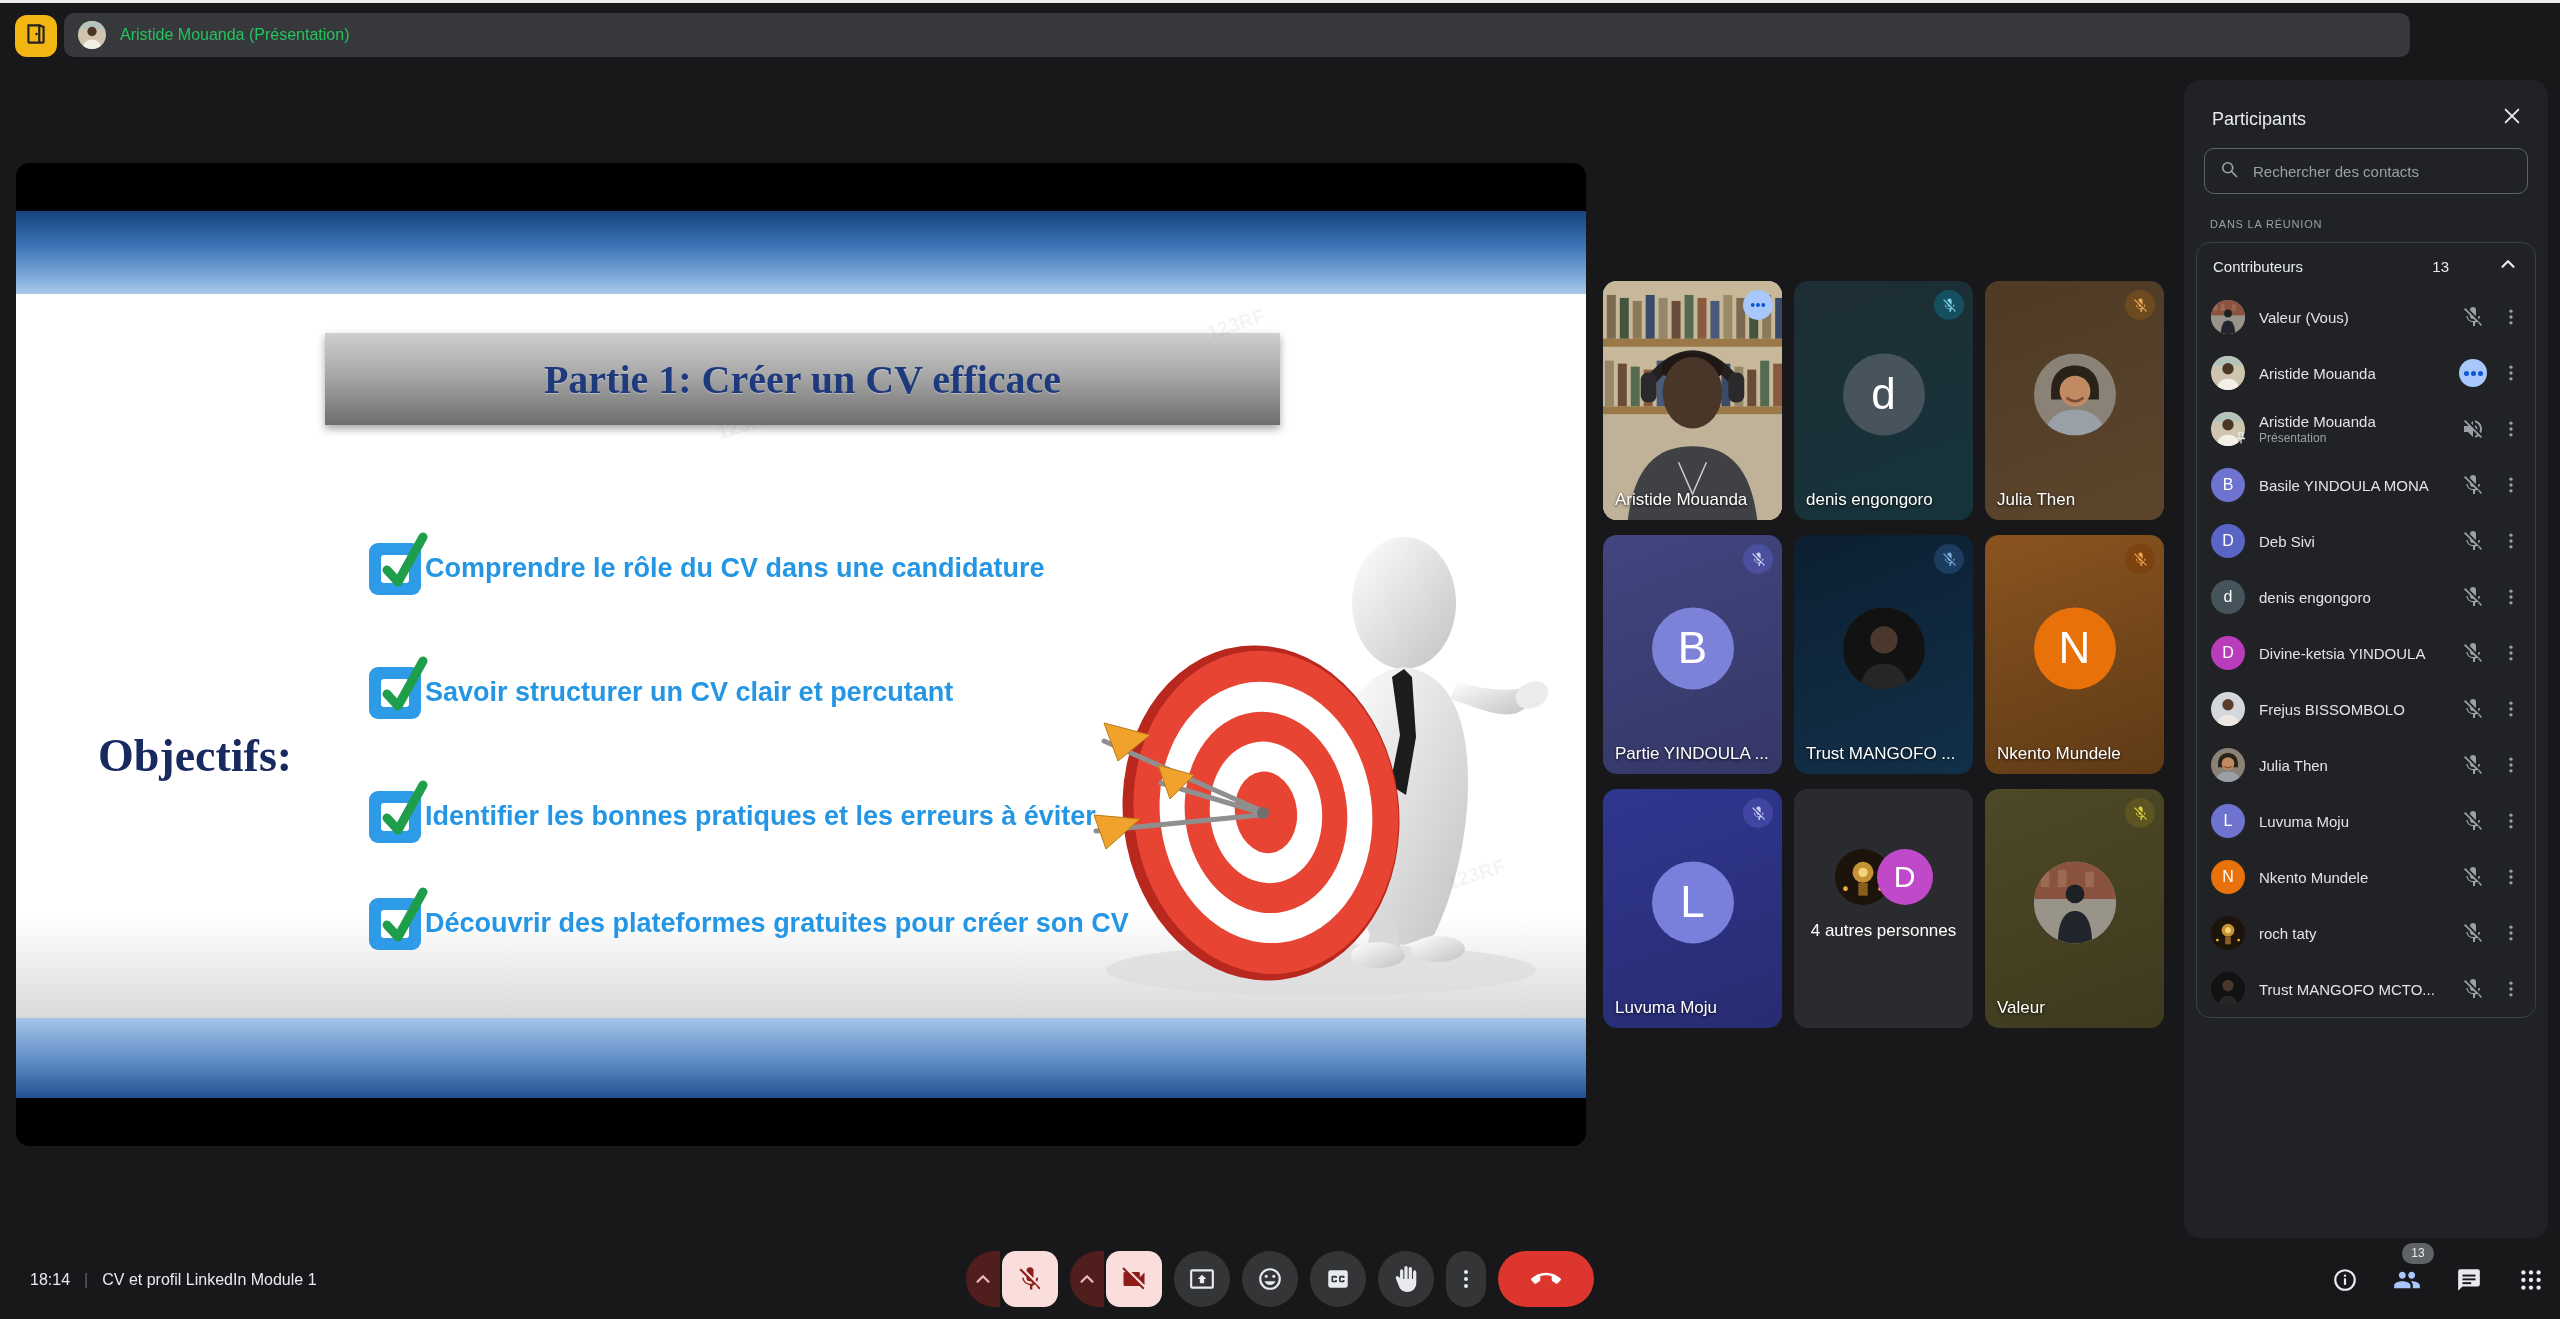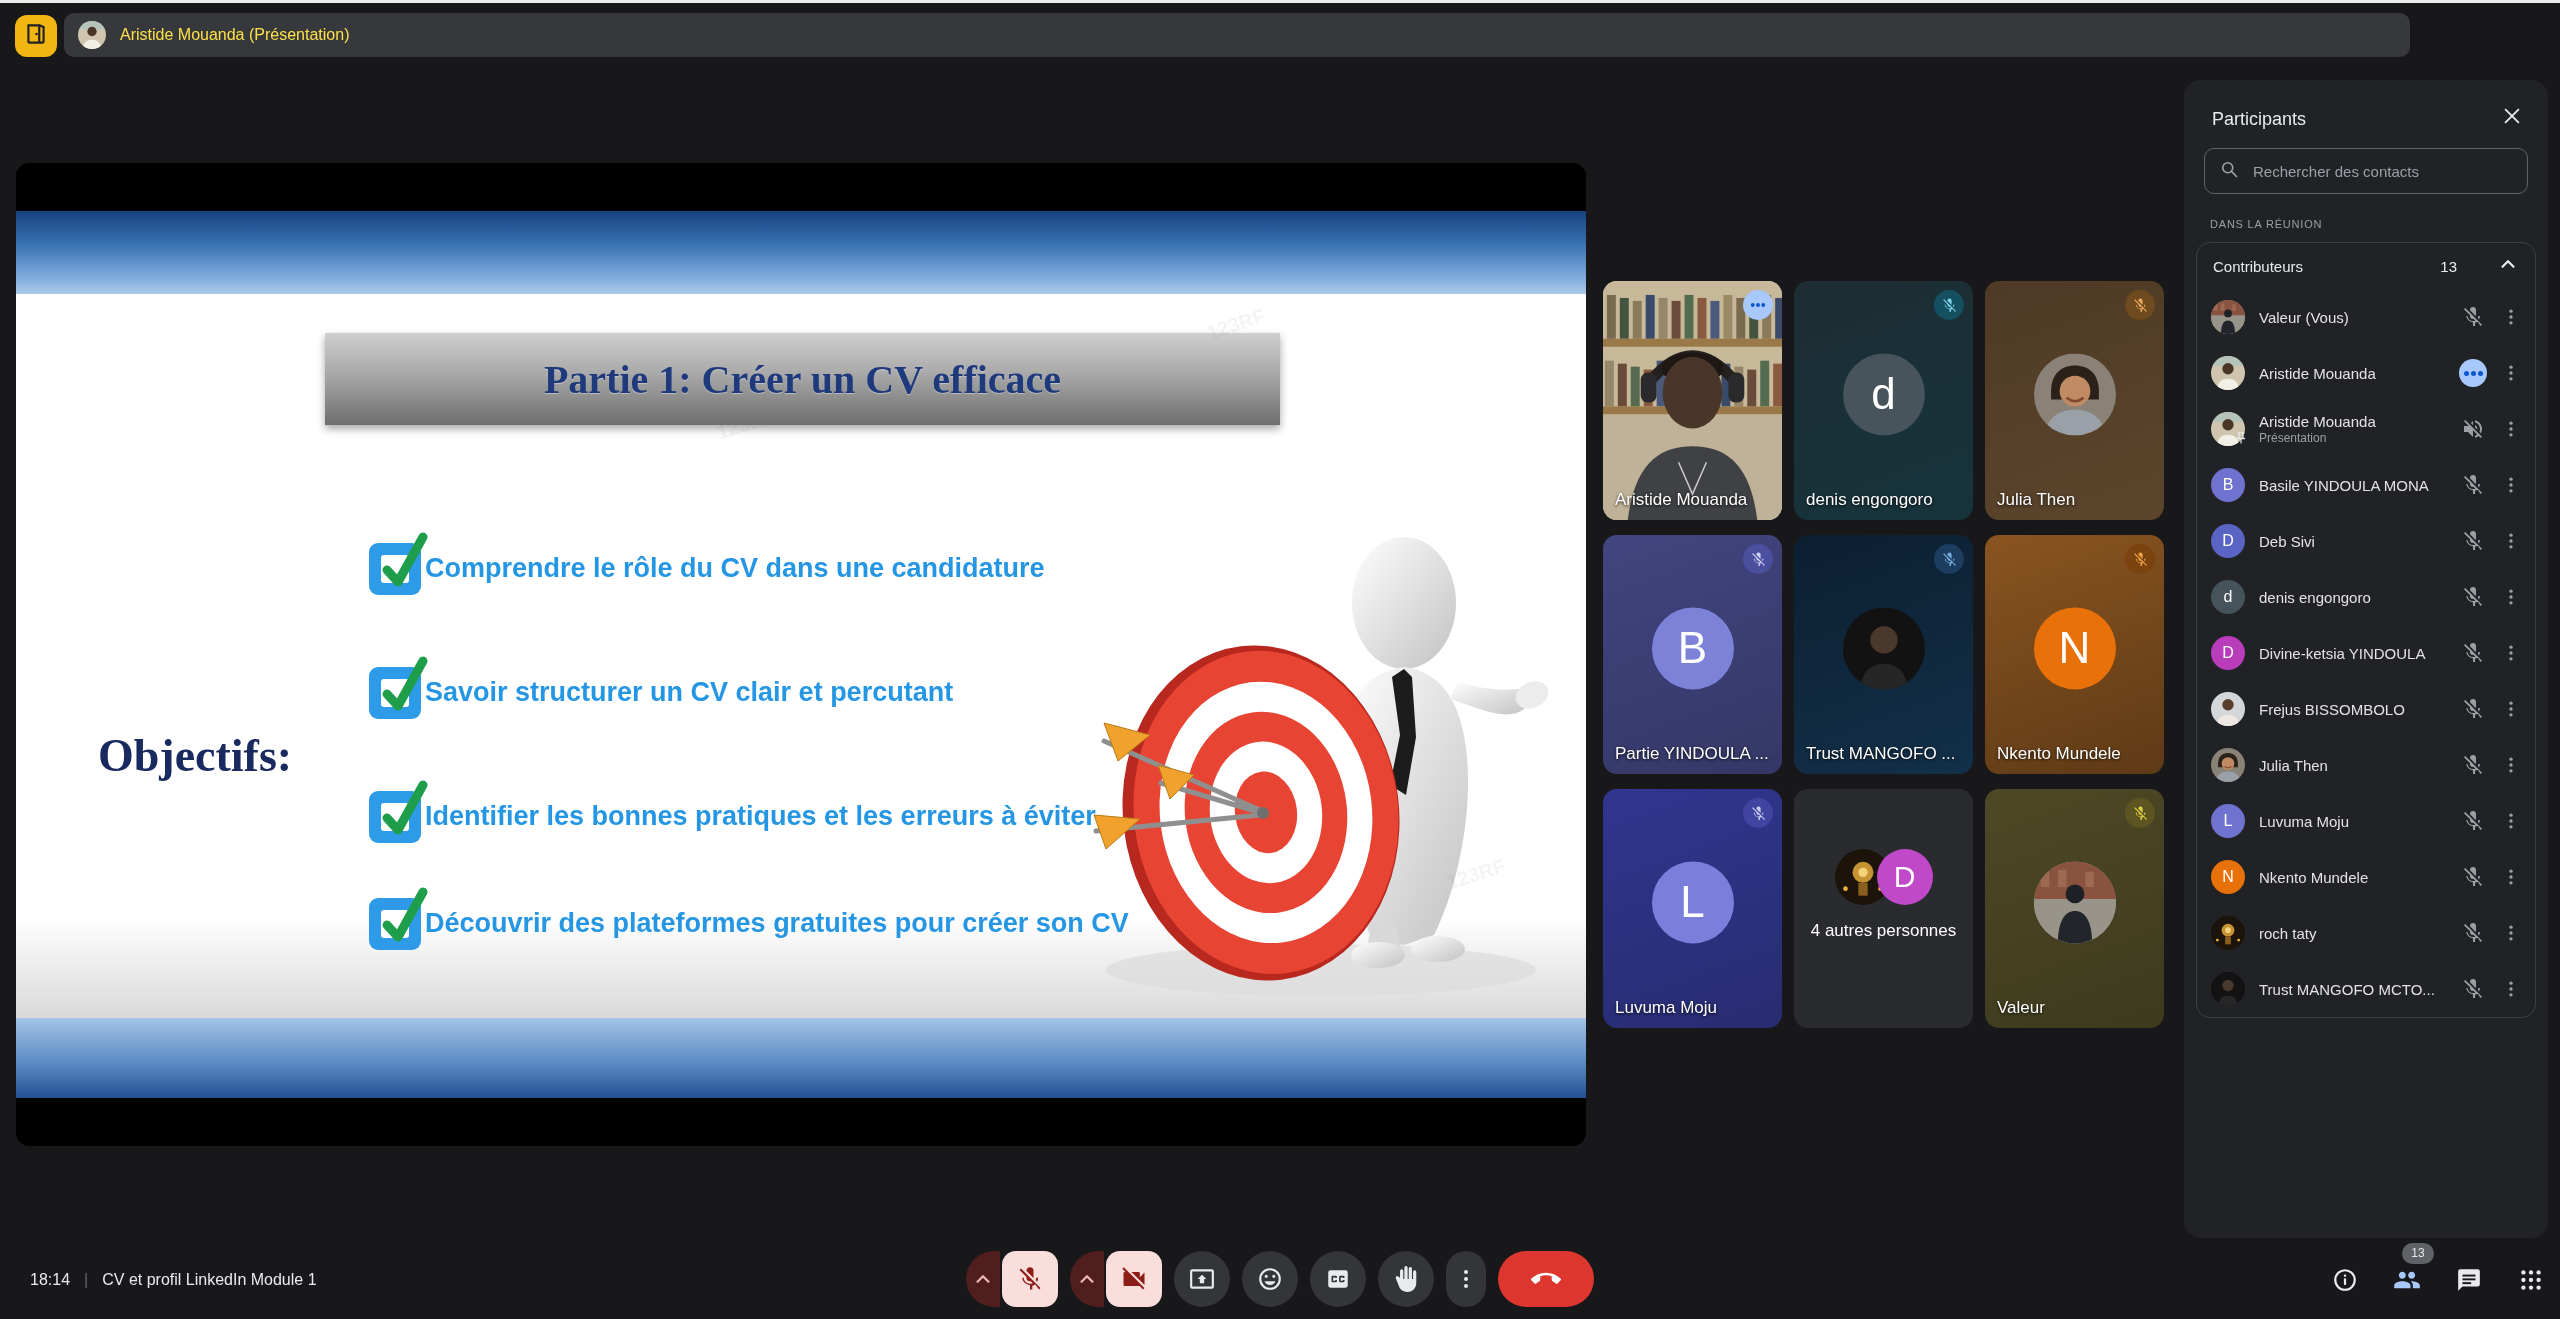--- a/index.html
+++ b/index.html
@@ -12,7 +12,7 @@
   .presenter-tab{position:absolute;left:64px;top:13px;width:2346px;height:44px;background:#36383b;
             border-radius:10px;display:flex;align-items:center;gap:14px;padding-left:14px;box-sizing:border-box;}
   .presenter-tab .av{width:28px;height:28px;border-radius:50%;overflow:hidden;flex:0 0 auto;}
-  .presenter-tab .lbl{font-size:16px;color:#fde047;}
+  .presenter-tab .lbl{font-size:16px;color:#22c55e;}
   
   .slide{position:absolute;left:16px;top:163px;width:1570px;height:983px;border-radius:14px;overflow:hidden;background:#000;}
   .s-black-top{position:absolute;left:0;top:0;width:100%;height:48px;background:#000;}

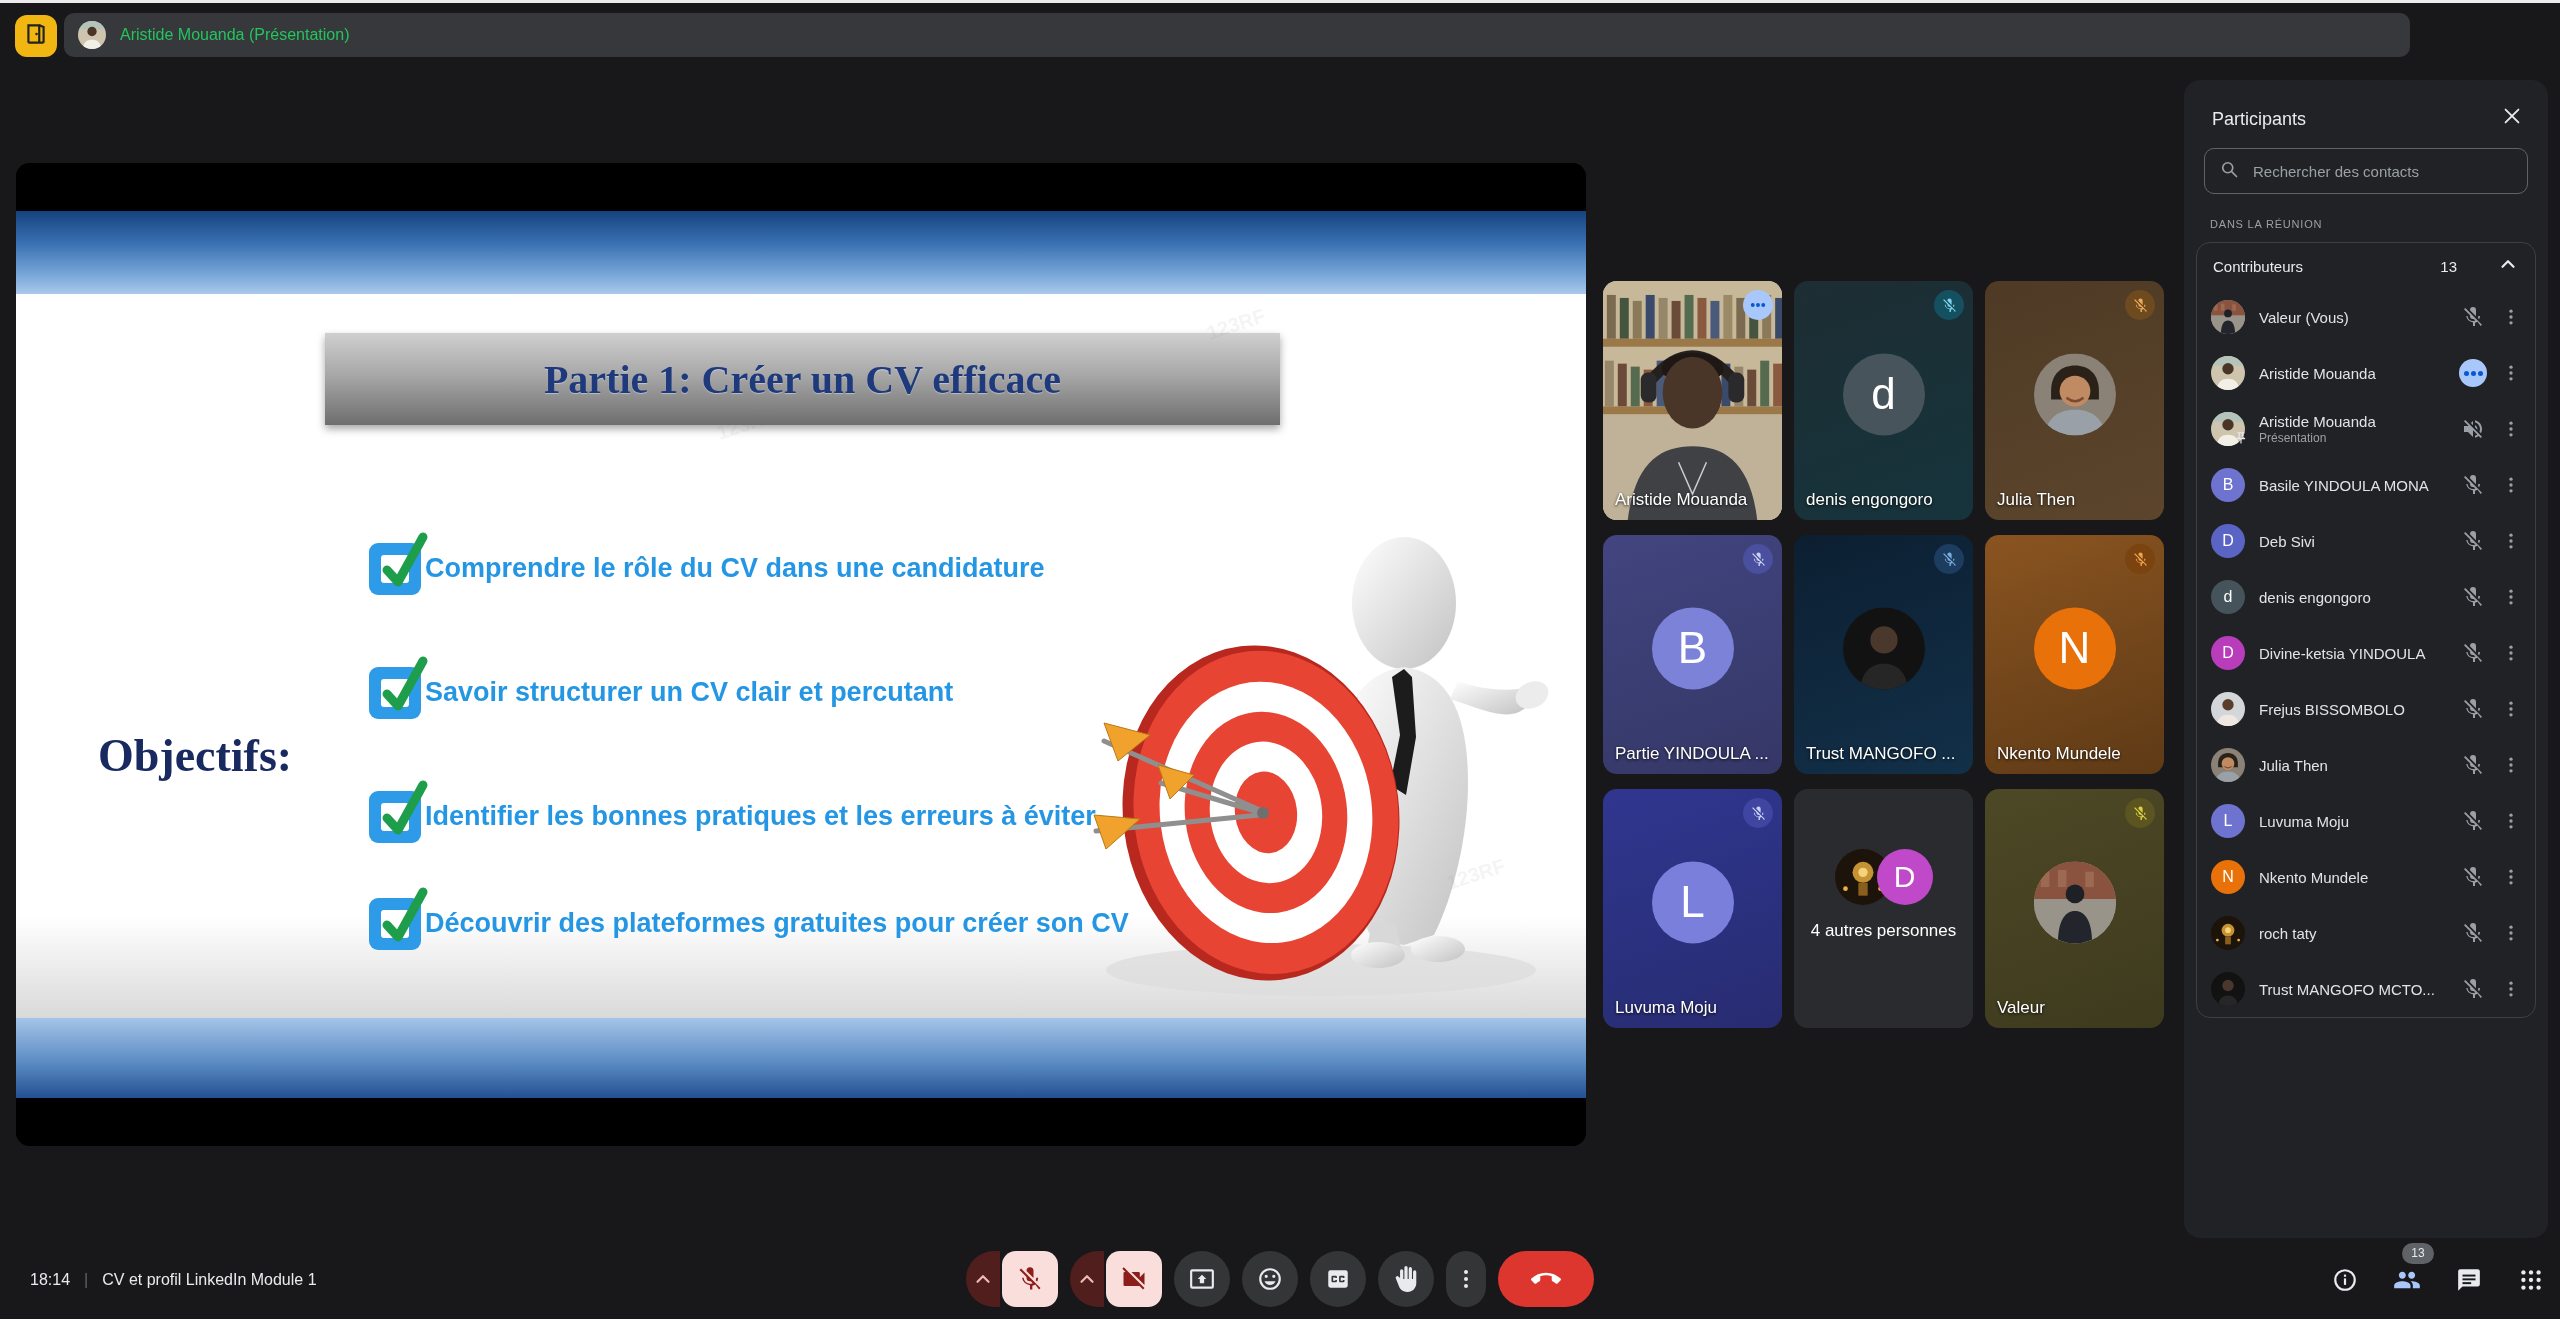--- a/index.html
+++ b/index.html
@@ -59,7 +59,7 @@
   .search-box input::placeholder{color:#9aa0a6;}
   .section-label{margin:24px 0 0 26px;font-size:11px;letter-spacing:.8px;color:#9aa0a6;}
   .group-box{margin:12px 12px 0 12px;border:1px solid #3c4043;border-radius:14px;overflow:hidden;}
-  .group-head{height:46px;display:flex;align-items:center;padding:0 16px;gap:18px;}
+  .group-head{height:46px;display:flex;align-items:center;padding:0 16px;gap:26px;}
   .group-head .glabel{flex:1;font-size:15px;font-weight:500;color:#e8eaed;}
   .group-head .gcount{font-size:15px;color:#e8eaed;margin-right:22px;}
   .p-row{height:56px;display:flex;align-items:center;padding:0 14px;gap:14px;}

